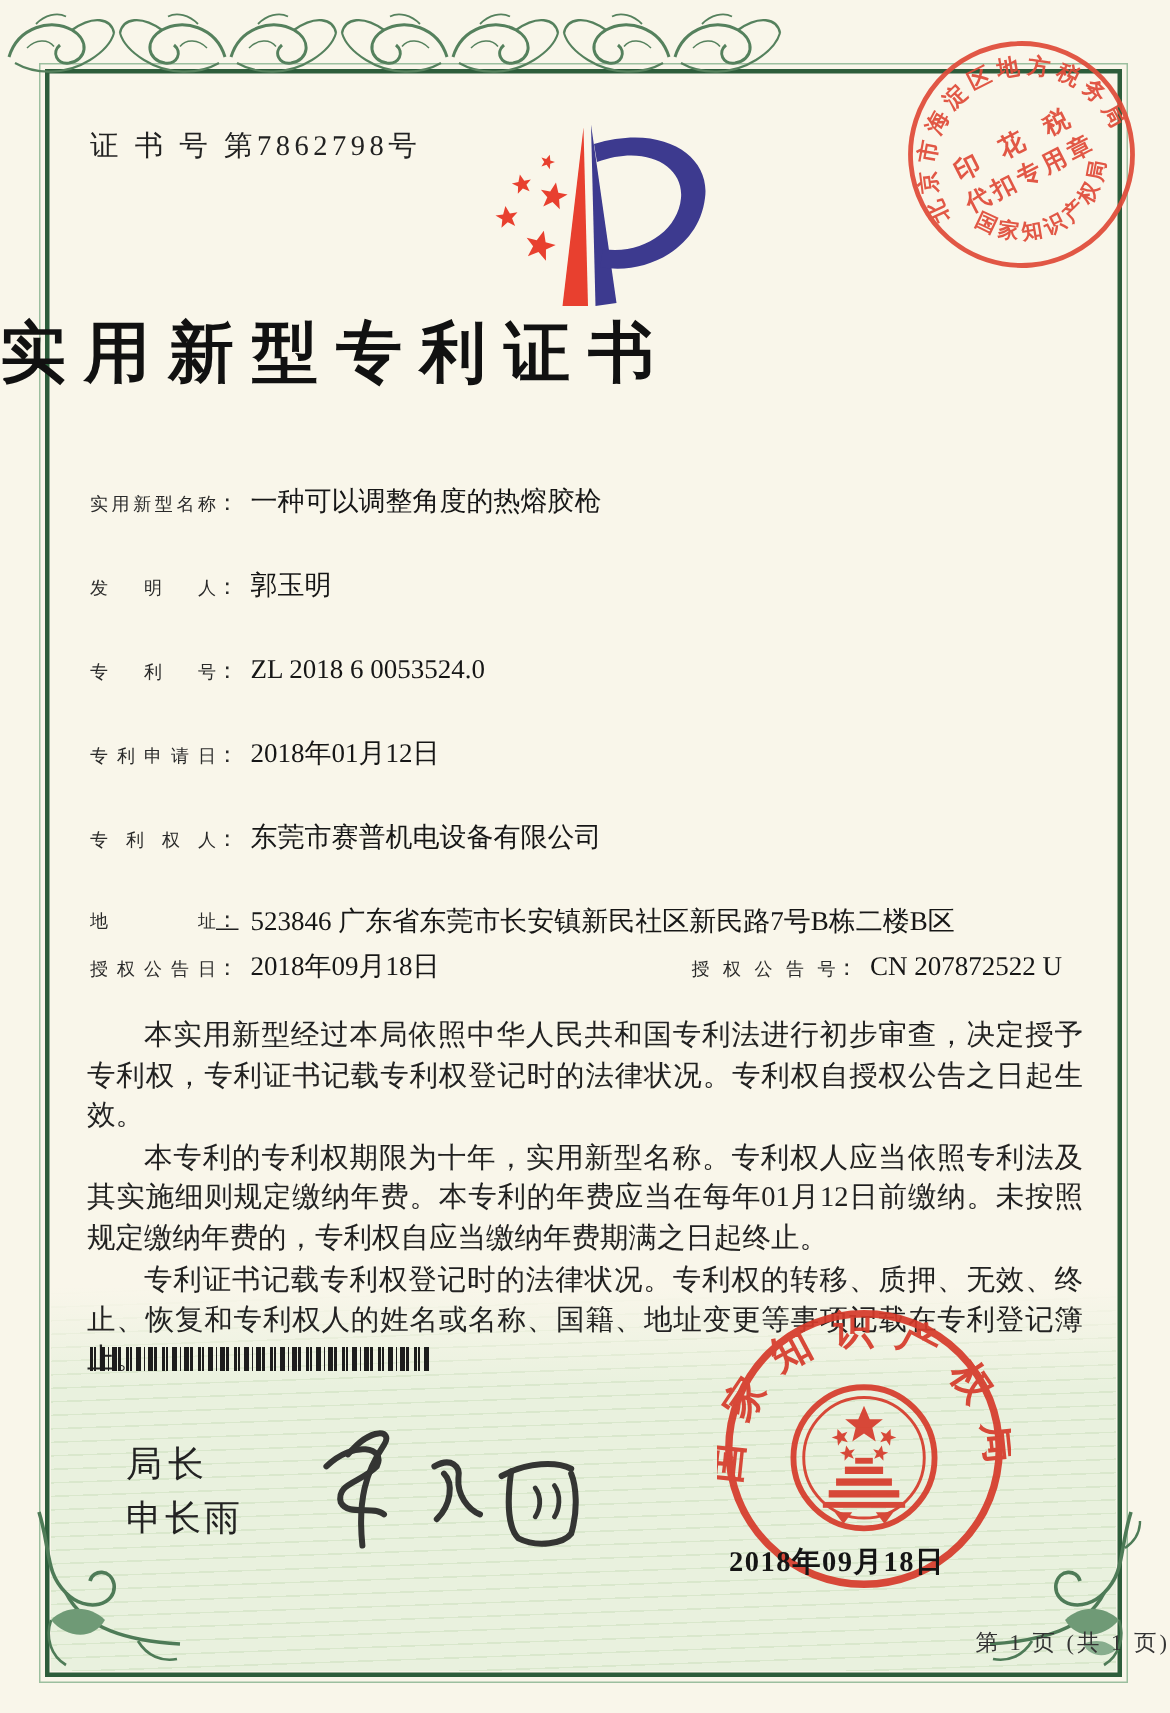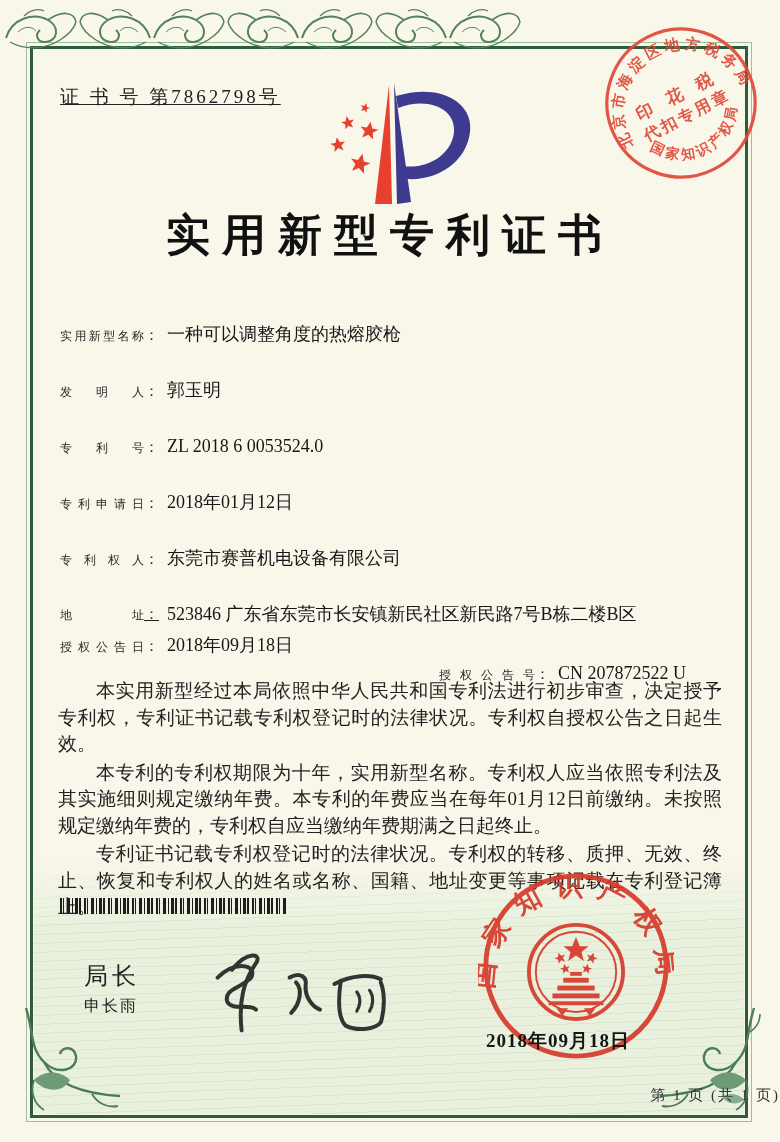--- a/index.html
+++ b/index.html
@@ -32,7 +32,7 @@
   .corner-l{left:16px;top:1004px;transform:scaleX(-1);}
   .corner-r{left:652px;top:1004px;}
   
-  .certno{left:60px;top:84px;font-size:19px;letter-spacing:3px;color:#222;z-index:3;text-decoration:underline;}
+  .certno{left:60px;top:84px;font-size:19px;letter-spacing:3px;color:#222;z-index:3;}
   .logo{left:292px;top:80px;z-index:3;}
   .title{
     left:0;top:206px;width:780px;text-align:center;

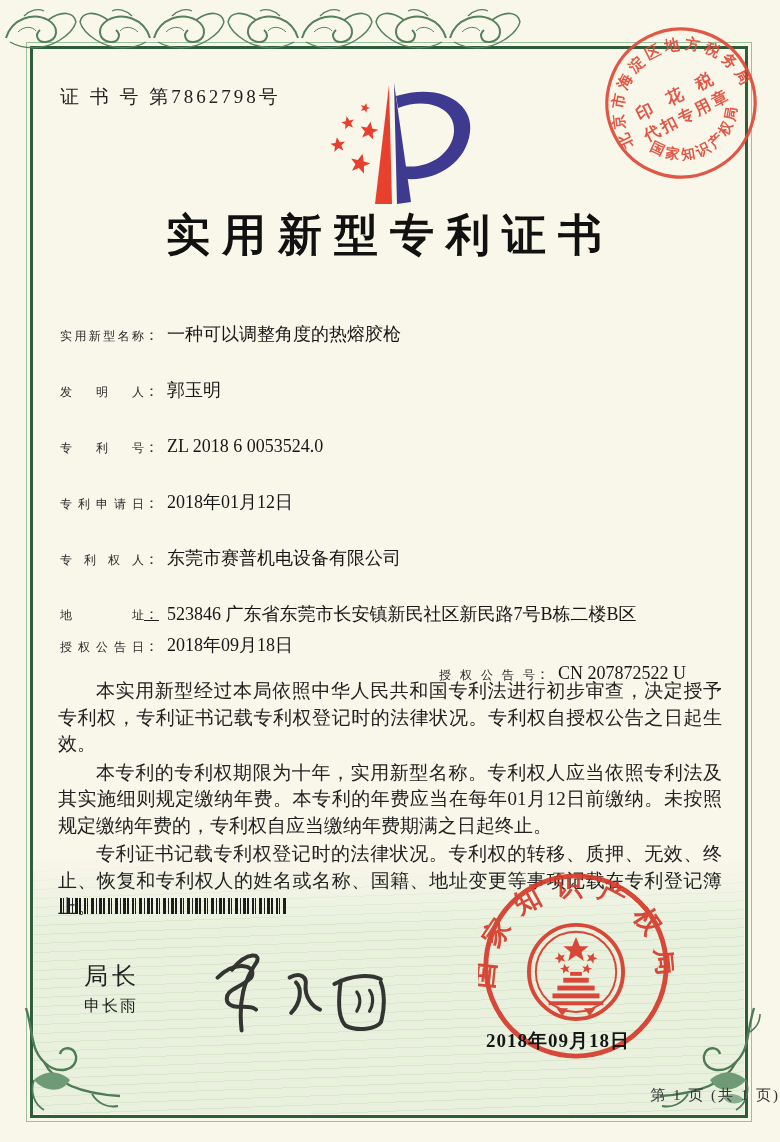--- a/index.html
+++ b/index.html
@@ -35,7 +35,7 @@
   .certno{left:60px;top:84px;font-size:19px;letter-spacing:3px;color:#222;z-index:3;}
   .logo{left:292px;top:80px;z-index:3;}
   .title{
-    left:0;top:206px;width:780px;text-align:center;
+    left:0;top:206px;width:780px;
     font-size:44px;font-weight:700;letter-spacing:12px;color:#111;z-index:3;
   }
   

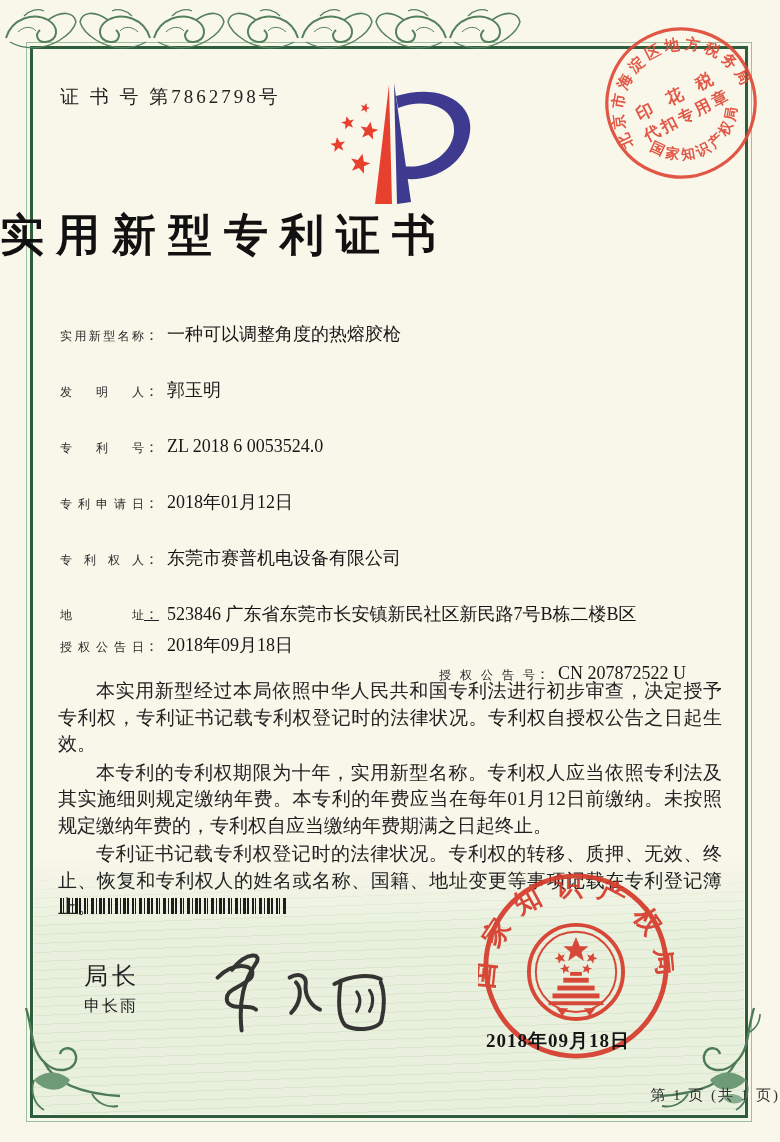--- a/index.html
+++ b/index.html
@@ -50,7 +50,7 @@
   .fvalue{font-size:18px;color:#161616;}
   .addr .fvalue{display:inline-block;width:520px;vertical-align:top;line-height:28px;}
   .grantrow{position:relative;white-space:nowrap;line-height:28px;}
-  .grant2{position:absolute;left:379px;top:0;margin-top:28px;}
+  .grant2{position:absolute;left:401px;top:0;}
   .grant2 .flabel{width:96px;}
   
   .paras{left:58px;top:678px;width:664px;z-index:3;}

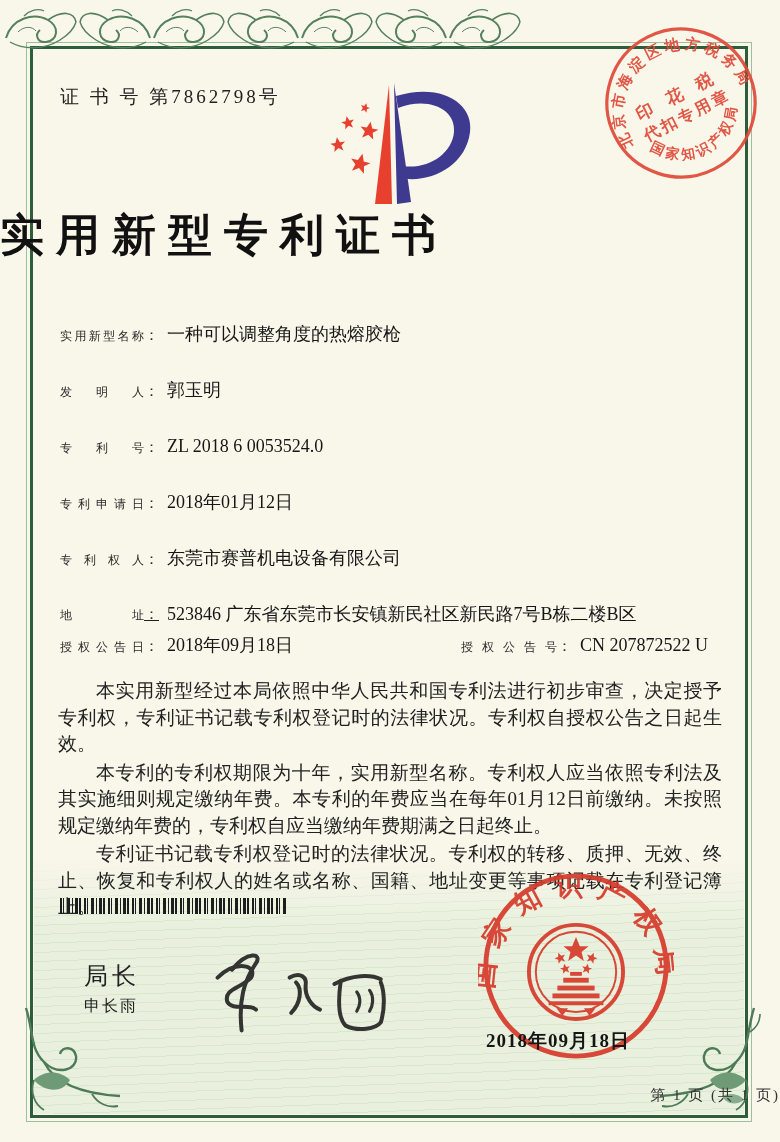--- a/index.html
+++ b/index.html
@@ -70,7 +70,7 @@
       #1d1d1d 19px 21px,rgba(0,0,0,0) 21px 24px);
   }
   .sig-title{left:84px;top:960px;font-size:24px;color:#222;z-index:3;letter-spacing:4px;}
-  .sig-name{left:84px;top:996px;font-size:16px;color:#222;z-index:3;letter-spacing:2px;}
+  .sig-name{left:84px;top:996px;font-size:24px;color:#222;z-index:3;letter-spacing:2px;}
   .signature{left:200px;top:934px;z-index:3;}
   .seal{left:478px;top:868px;z-index:3;}
   .sealdate{

